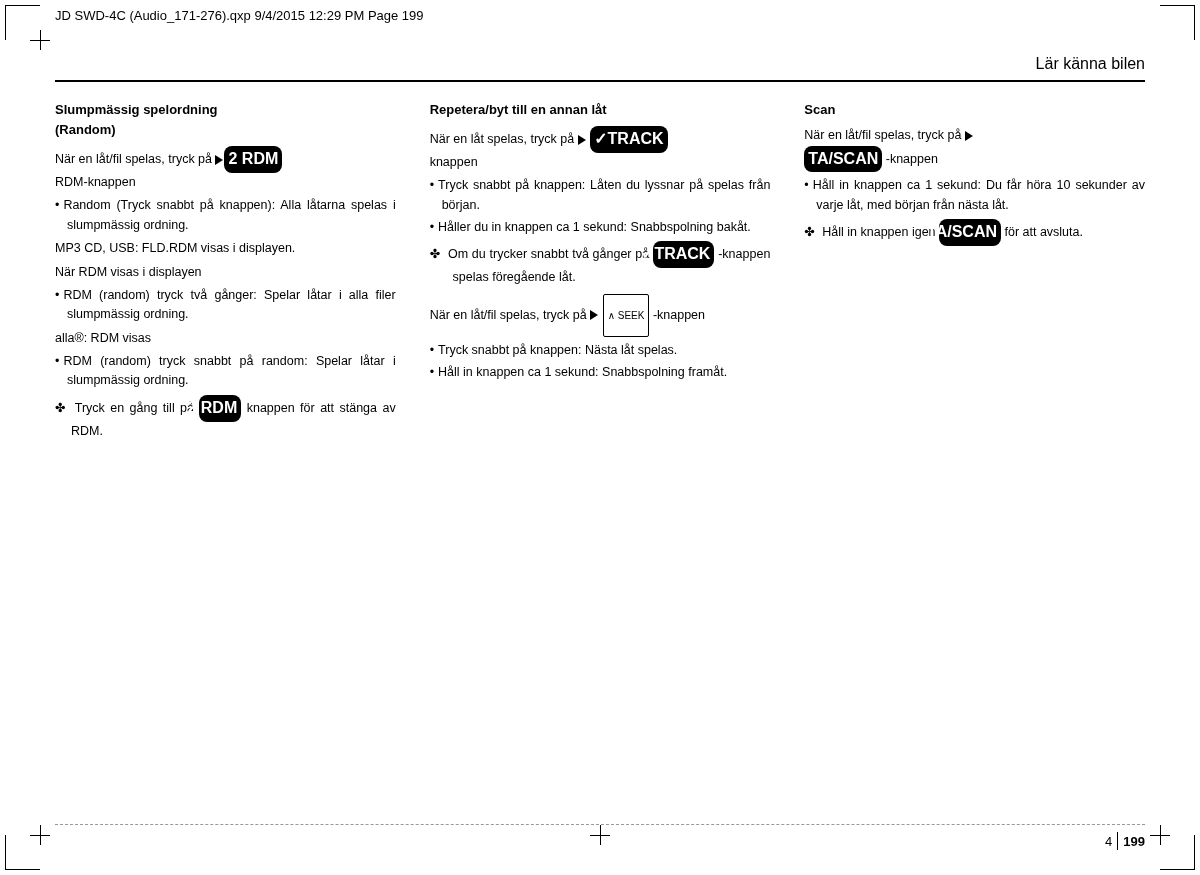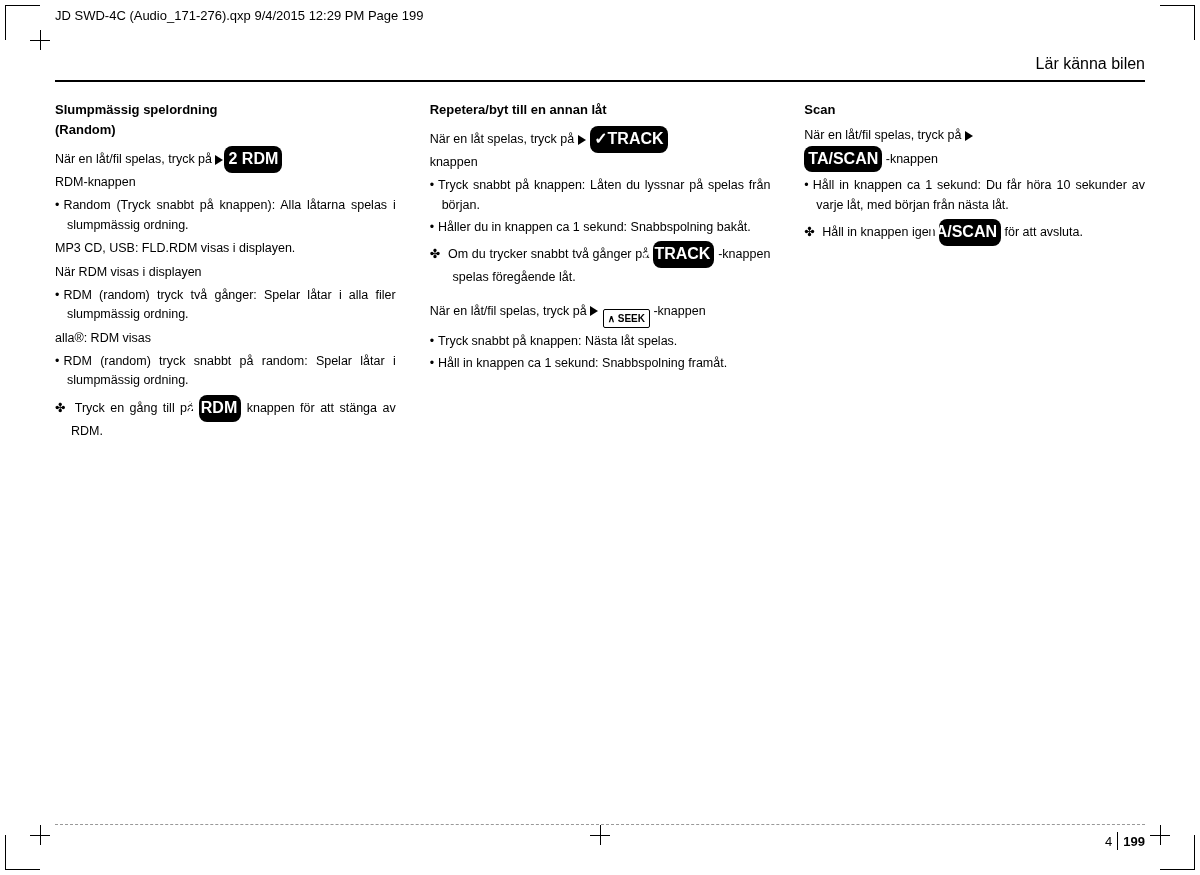--- a/index.html
+++ b/index.html
@@ -121,13 +121,12 @@
       background: #fff;
       color: #000;
       font-size: 10px;
-      font-weight: bold;
-      padding: 1px 4px;
+      font-weight: normal;
+      padding: 13px 4px;
       border: 1px solid #000;
       border-radius: 2px;
       vertical-align: middle;
       white-space: nowrap;
-      margin-top: 15px;
     }
 
     

